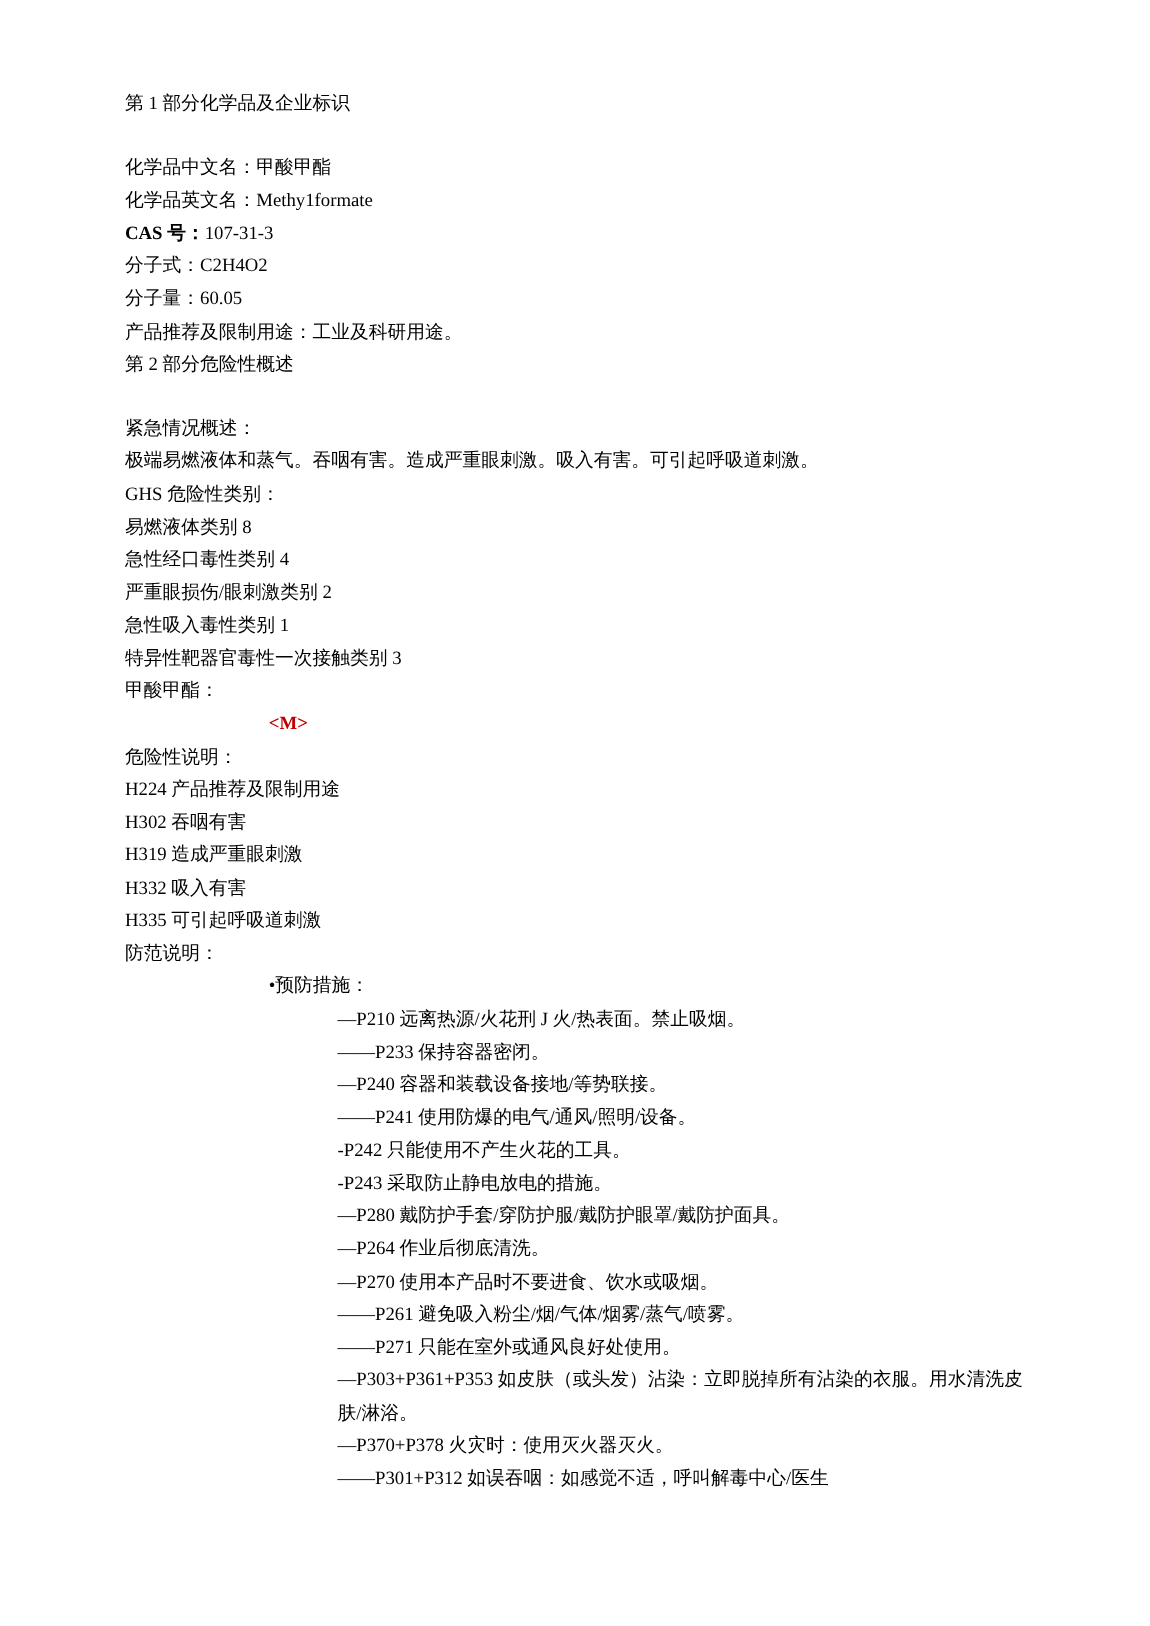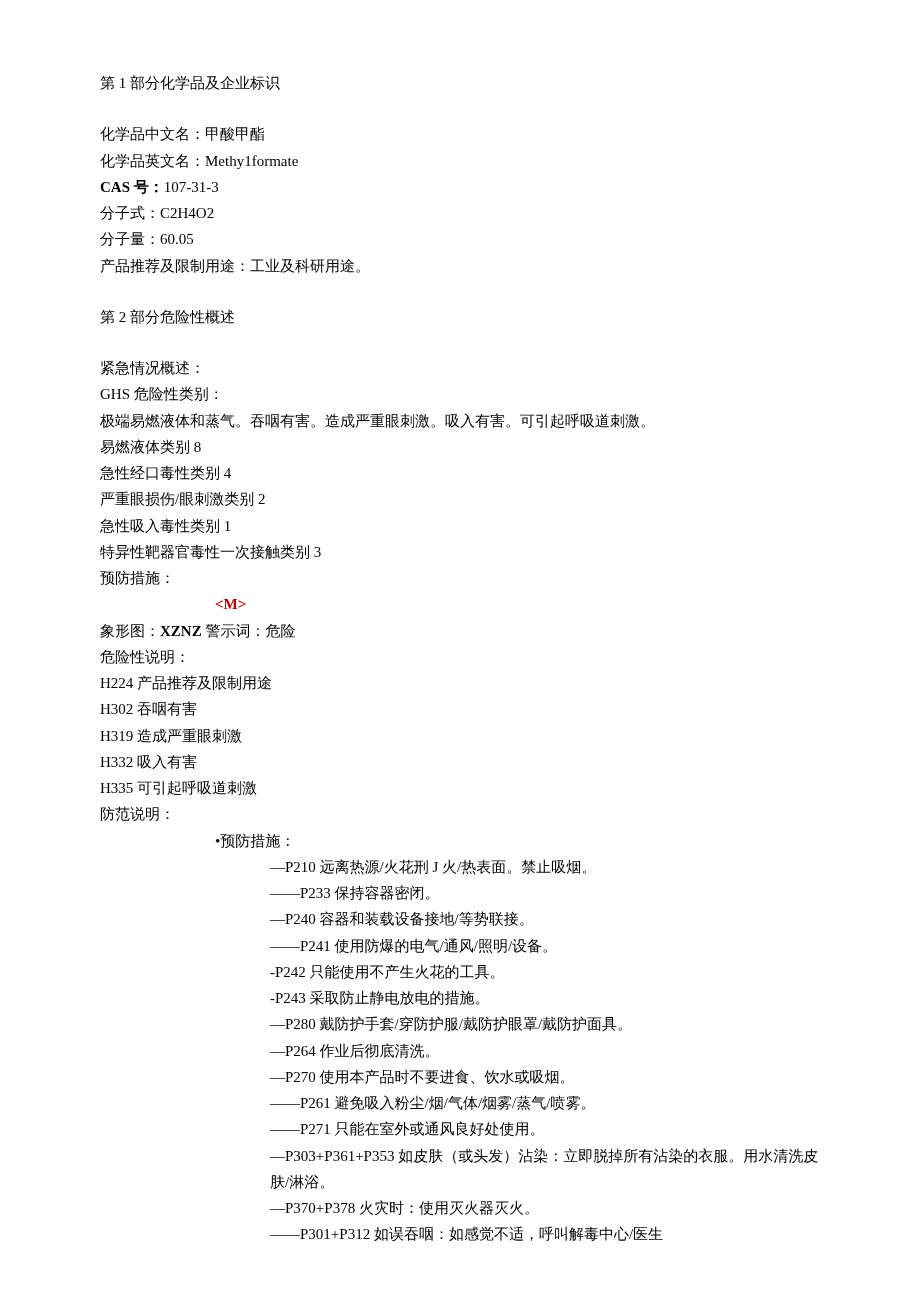--- a/index.html
+++ b/index.html
@@ -18,7 +18,6 @@
     margin-bottom: 25px;
   }
   .block {
-    margin-bottom: 25px;
   }
   .line {
     white-space: pre-wrap;

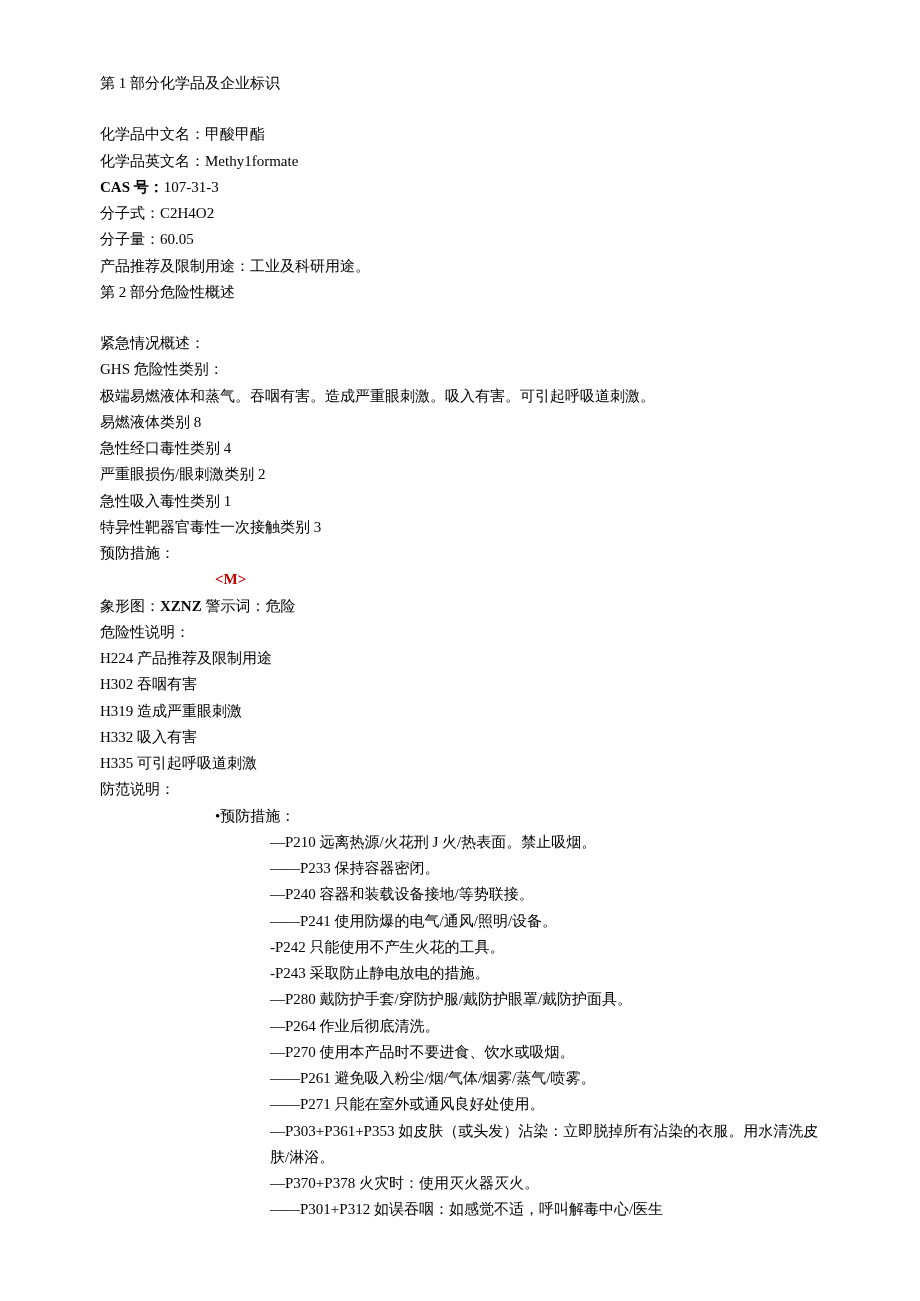--- a/index.html
+++ b/index.html
@@ -46,8 +46,8 @@
 
 <div>
   <div class="line">紧急情况概述：</div>
+  <div class="line">极端易燃液体和蒸气。吞咽有害。造成严重眼刺激。吸入有害。可引起呼吸道刺激。</div>
   <div class="line">GHS 危险性类别：</div>
-  <div class="line">极端易燃液体和蒸气。吞咽有害。造成严重眼刺激。吸入有害。可引起呼吸道刺激。</div>
   <div class="line">易燃液体类别 8</div>
   <div class="line">急性经口毒性类别 4</div>
   <div class="line">严重眼损伤/眼刺激类别 2</div>

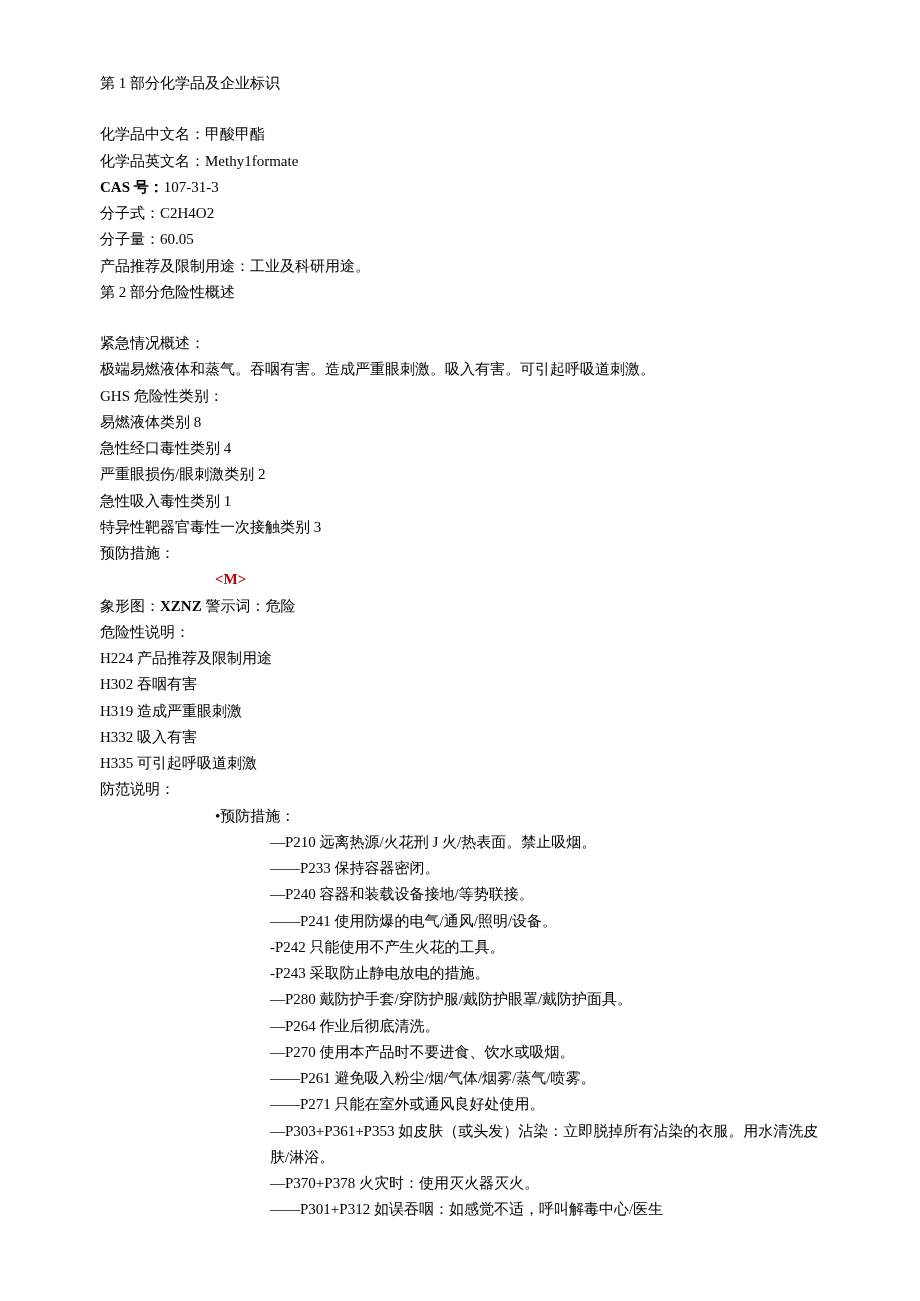--- a/index.html
+++ b/index.html
@@ -53,7 +53,7 @@
   <div class="line">严重眼损伤/眼刺激类别 2</div>
   <div class="line">急性吸入毒性类别 1</div>
   <div class="line">特异性靶器官毒性一次接触类别 3</div>
-  <div class="line">预防措施：</div>
+  <div class="line">甲酸甲酯：</div>
   <div class="line m-tag"><span class="red">&lt;M&gt;</span></div>
   <div class="line"><span>象形图：</span><span class="bold">XZNZ</span><span> 警示词：危险</span></div>
   <div class="line">危险性说明：</div>

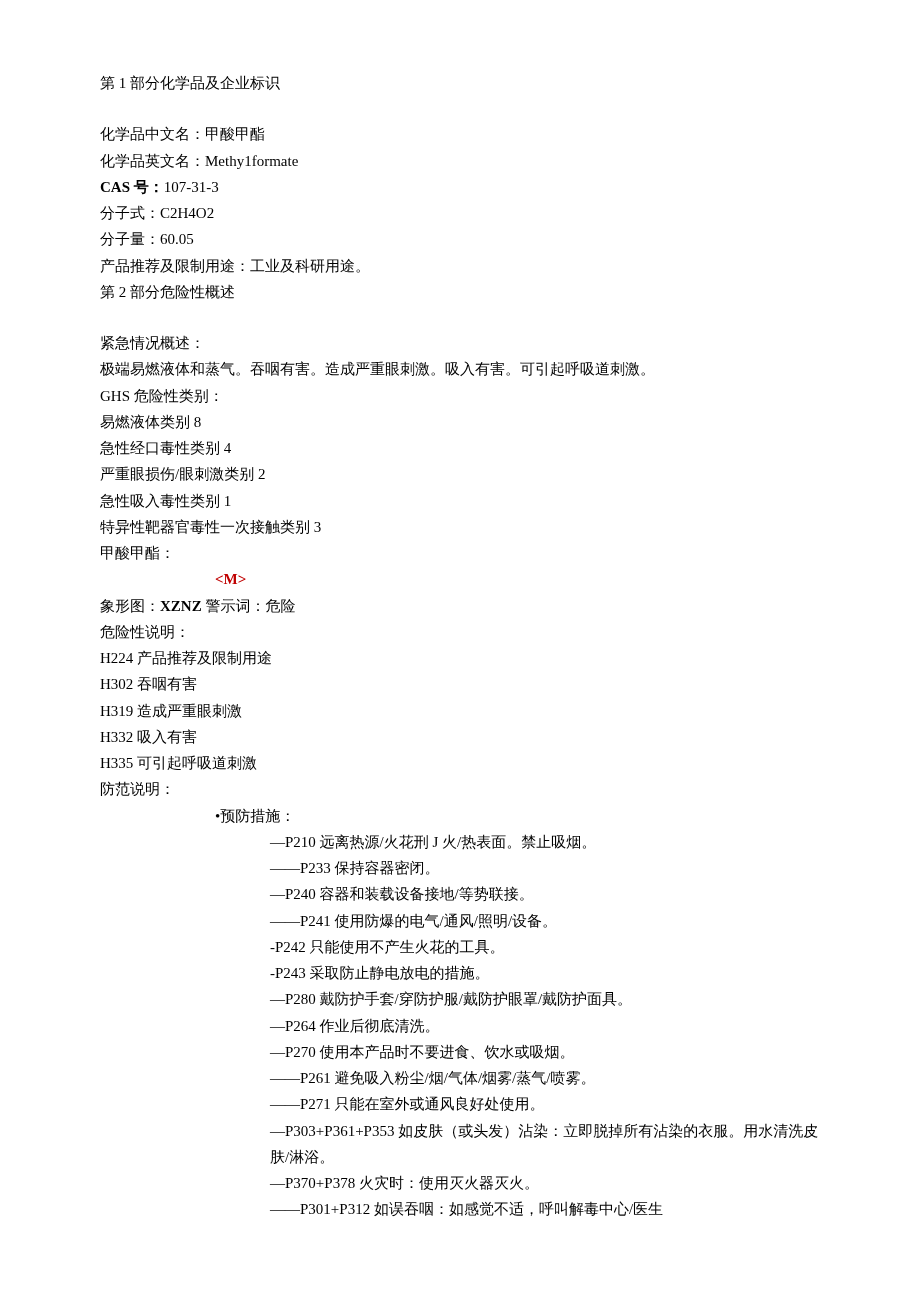--- a/index.html
+++ b/index.html
@@ -55,7 +55,6 @@
   <div class="line">特异性靶器官毒性一次接触类别 3</div>
   <div class="line">甲酸甲酯：</div>
   <div class="line m-tag"><span class="red">&lt;M&gt;</span></div>
-  <div class="line"><span>象形图：</span><span class="bold">XZNZ</span><span> 警示词：危险</span></div>
   <div class="line">危险性说明：</div>
   <div class="line">H224 产品推荐及限制用途</div>
   <div class="line">H302 吞咽有害</div>

